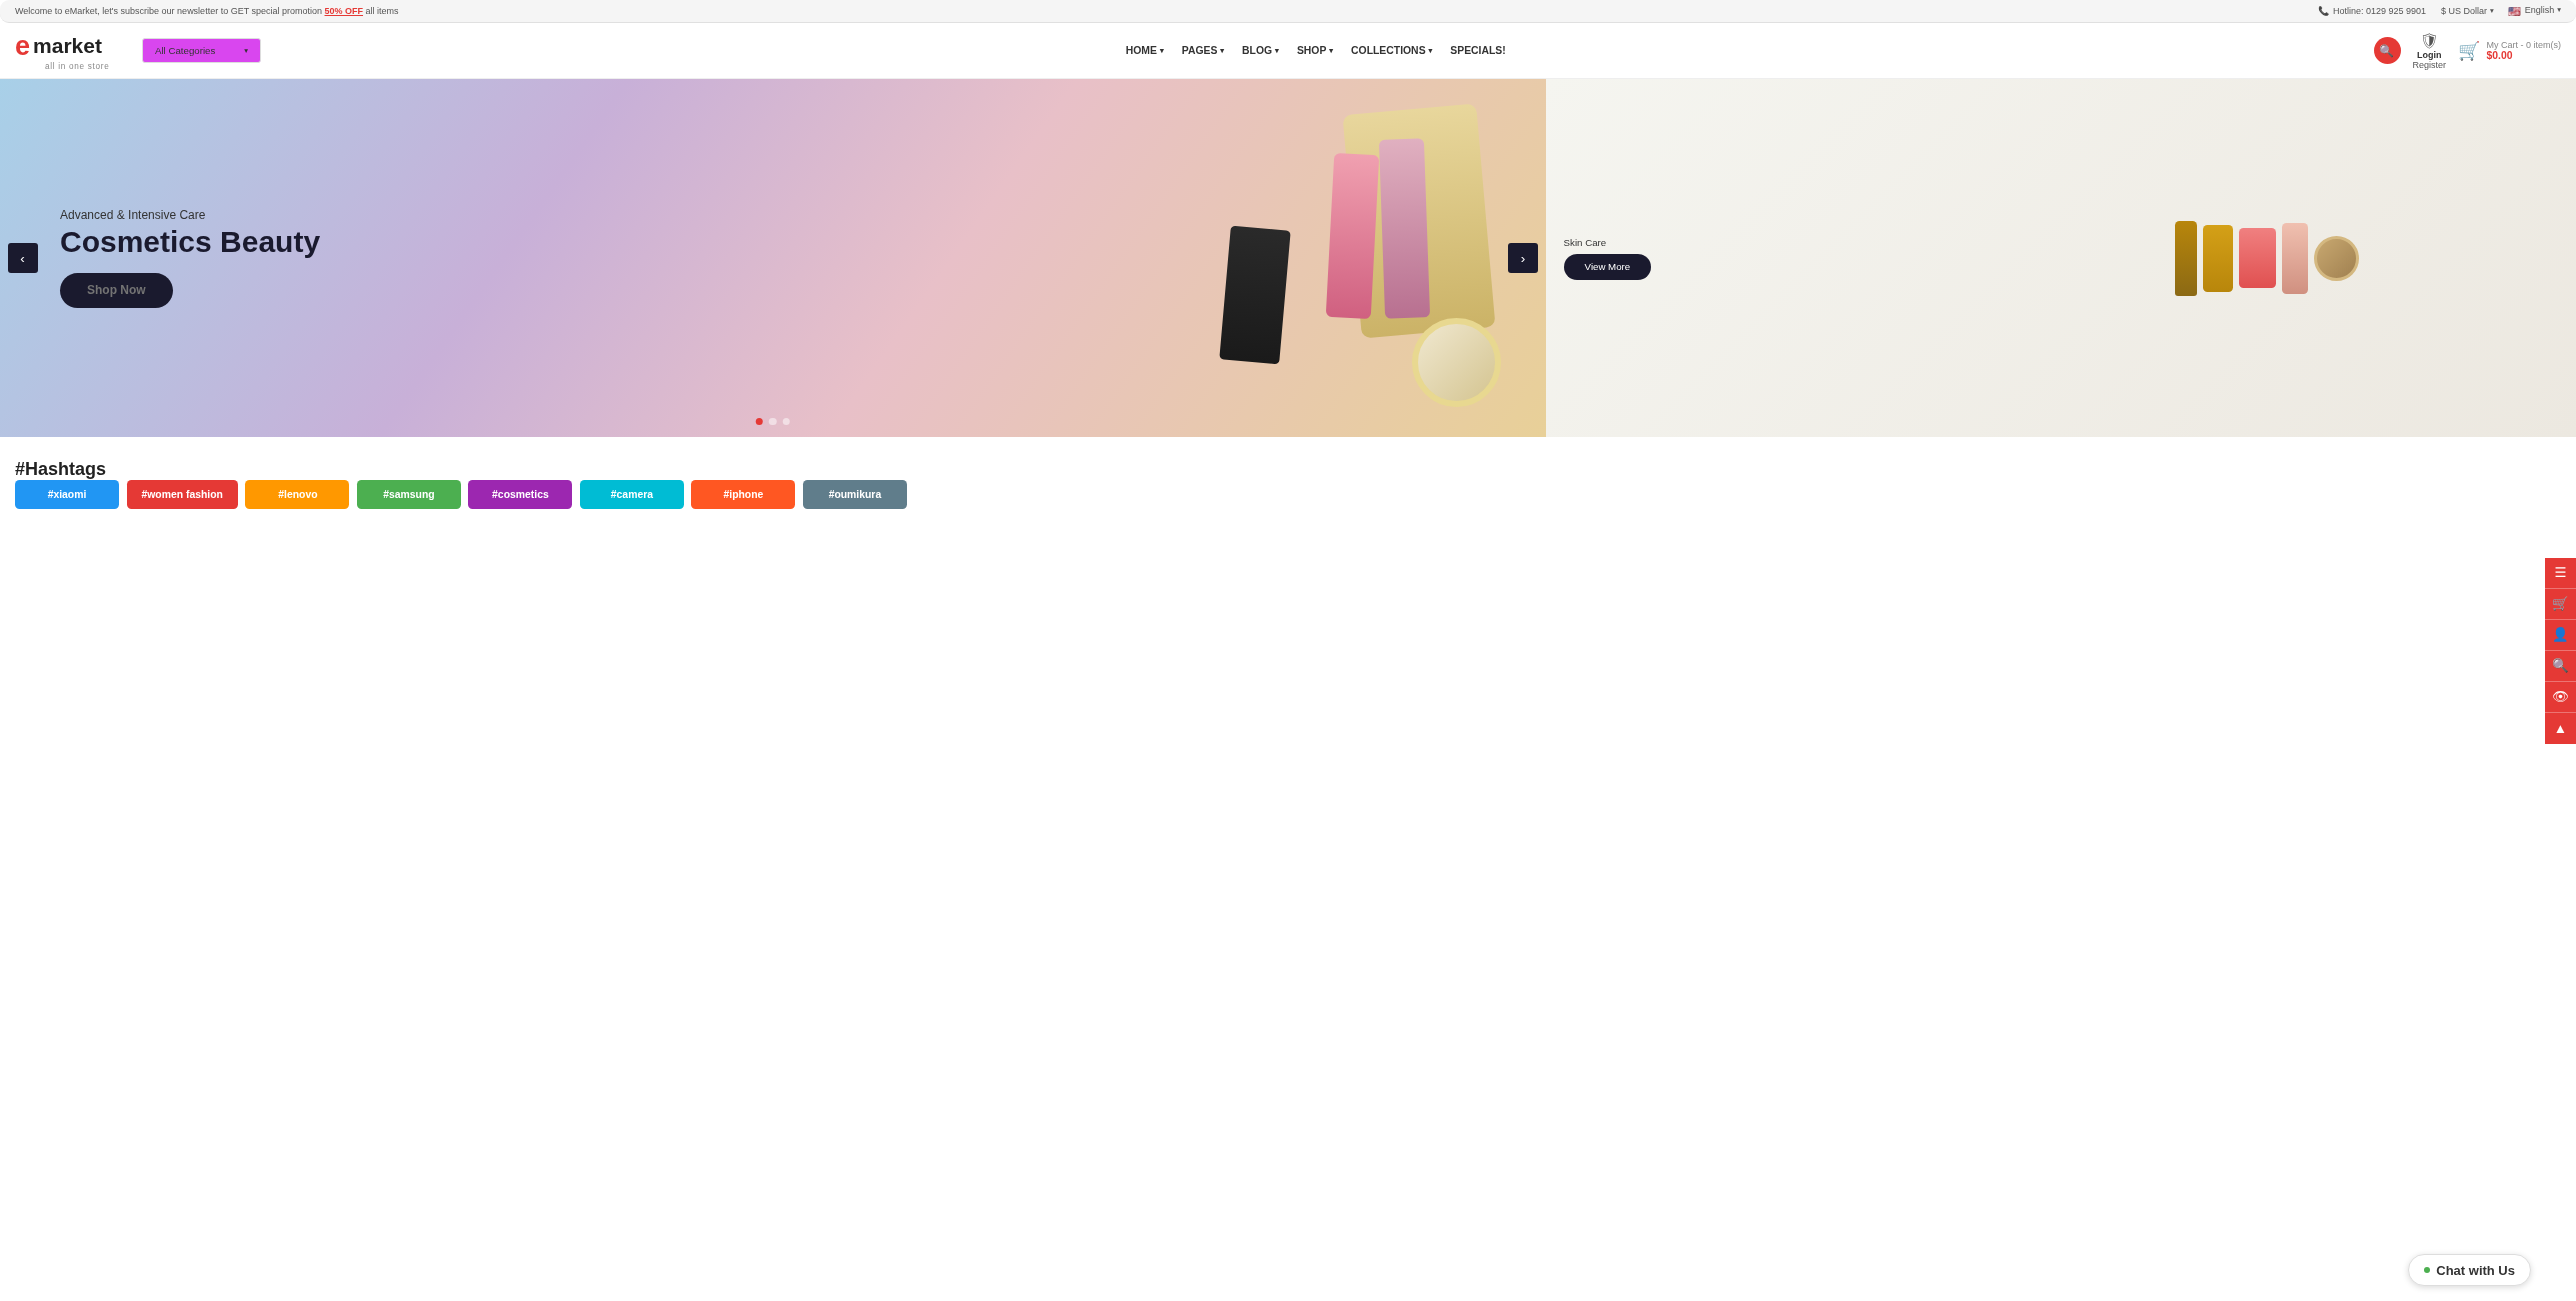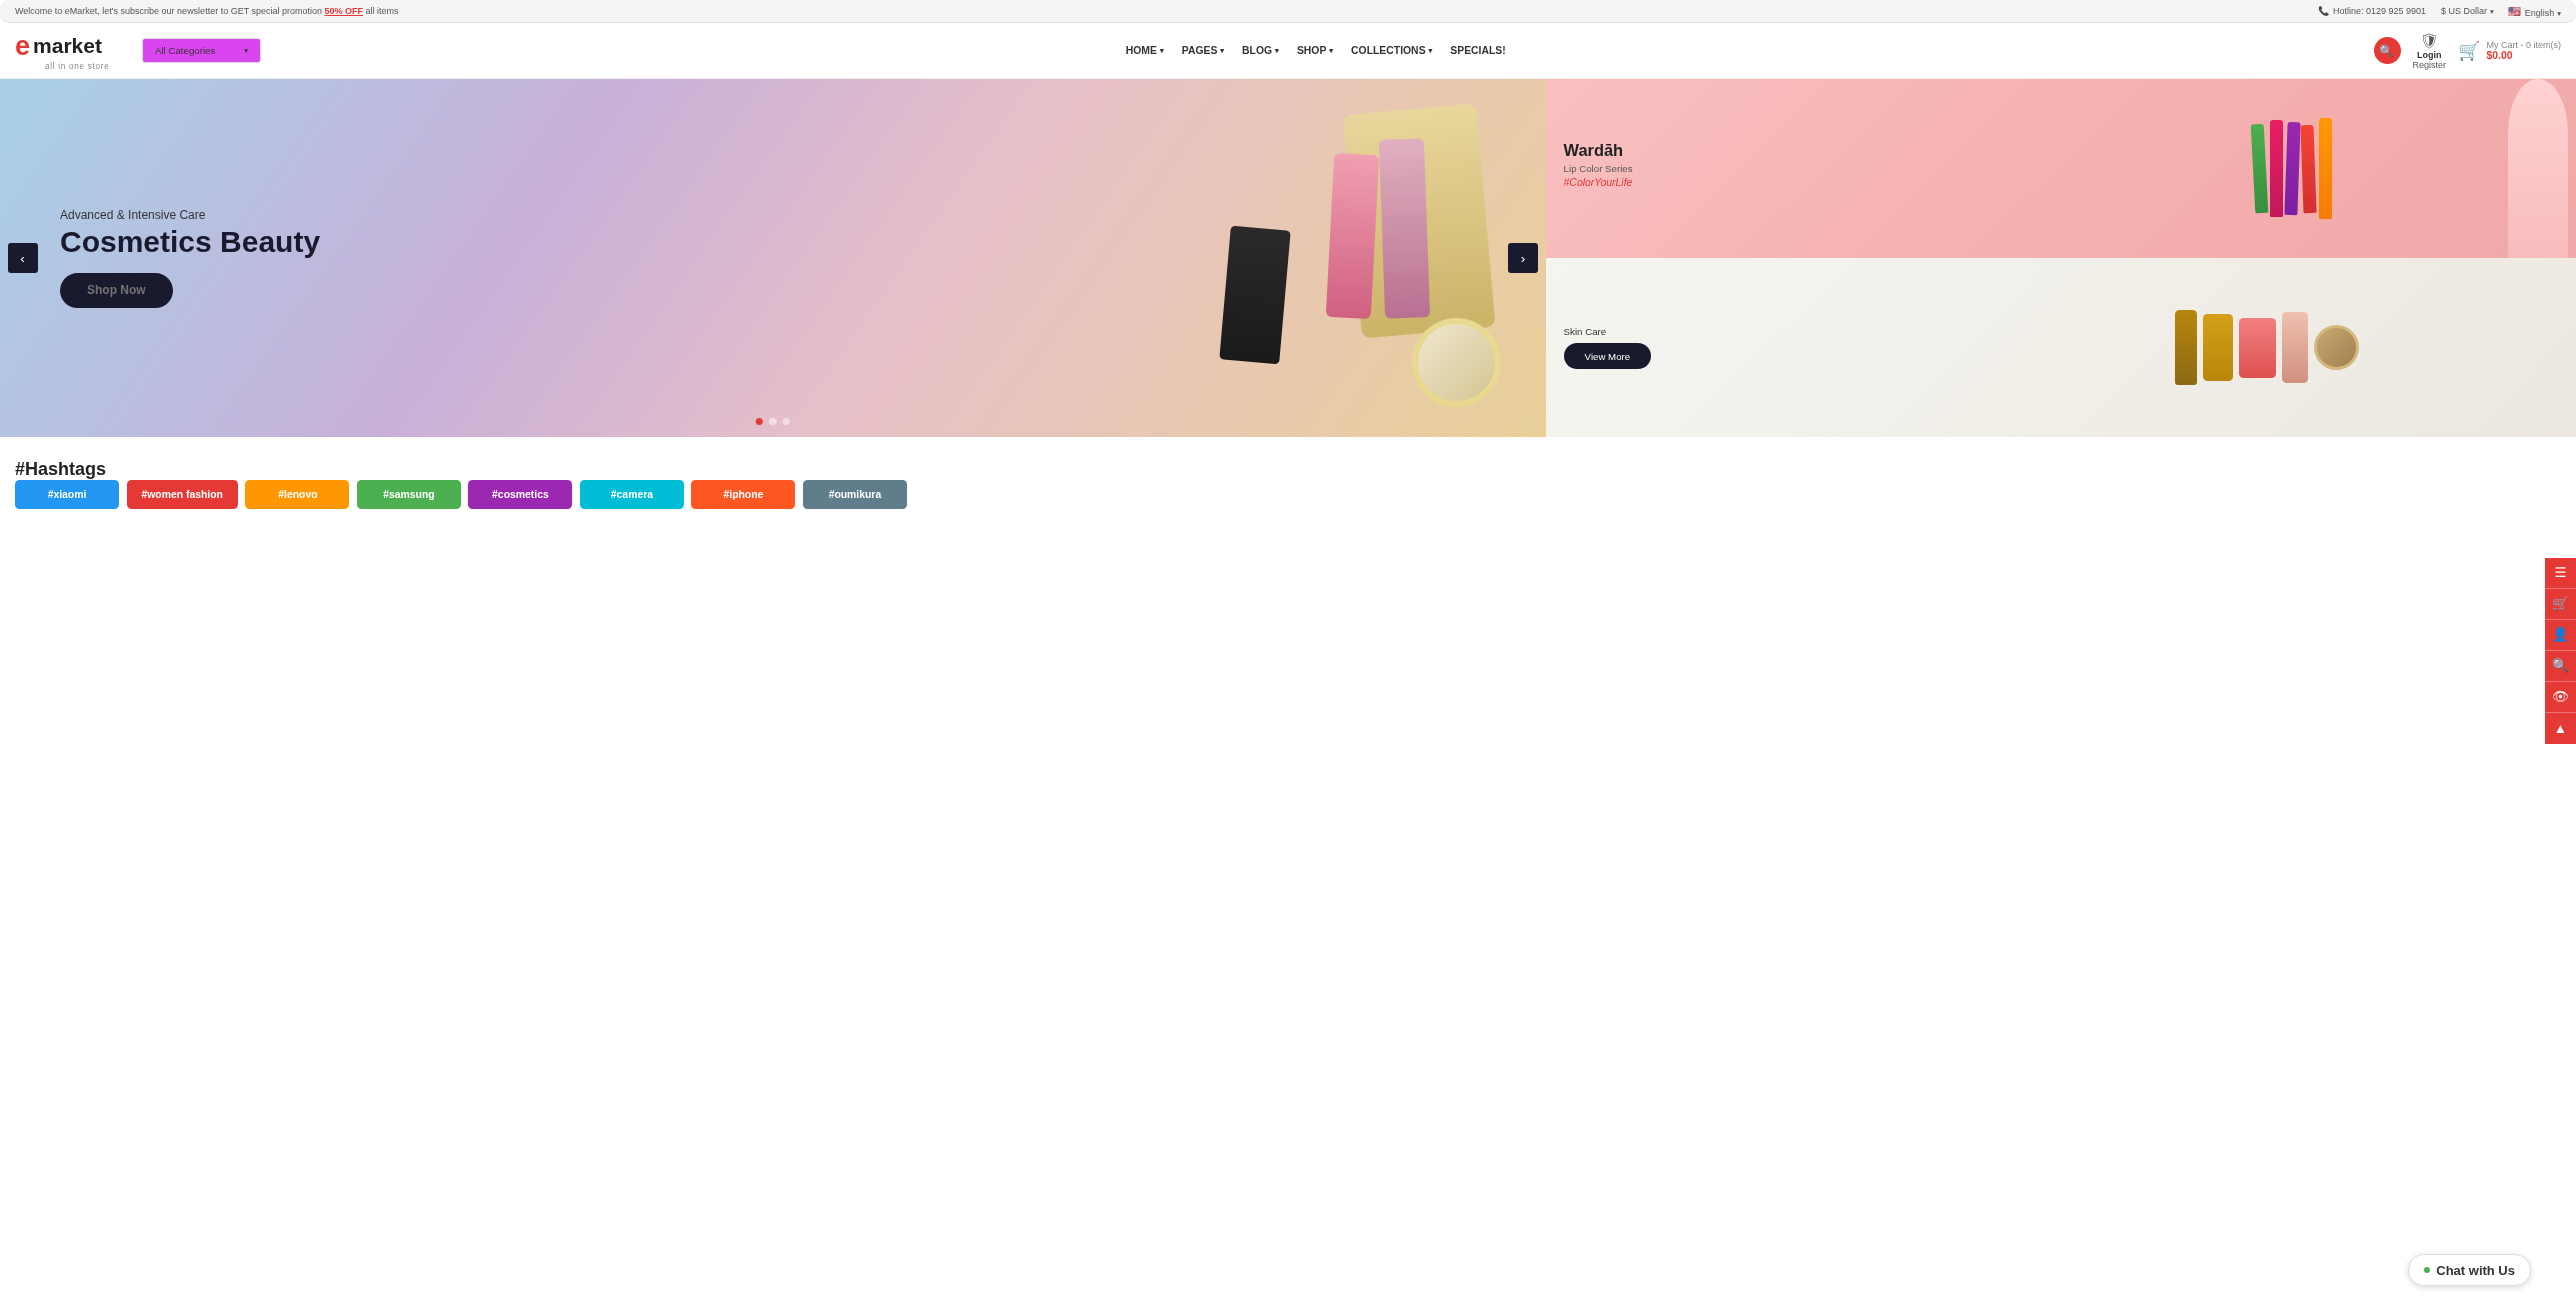--- a/index.html
+++ b/index.html
@@ -21,7 +21,7 @@
     .top-bar-left .off { color: #e53935; text-decoration: underline; font-weight: bold; }
     .top-bar-right { display: flex; align-items: center; gap: 15px; }
     .top-bar-right .hotline { display: flex; align-items: center; gap: 3.7px; }
-    .top-bar-right .currency, .top-bar-right .language { display: flex; align-items: flex-end; gap: 3px; cursor: pointer; }
+    .top-bar-right .currency, .top-bar-right .language { display: flex; align-items: flex-start; gap: 3px; cursor: pointer; }
     .top-bar-right .currency:after, .top-bar-right .language:after { content: '▾'; font-size: 7.5px; }
 
     

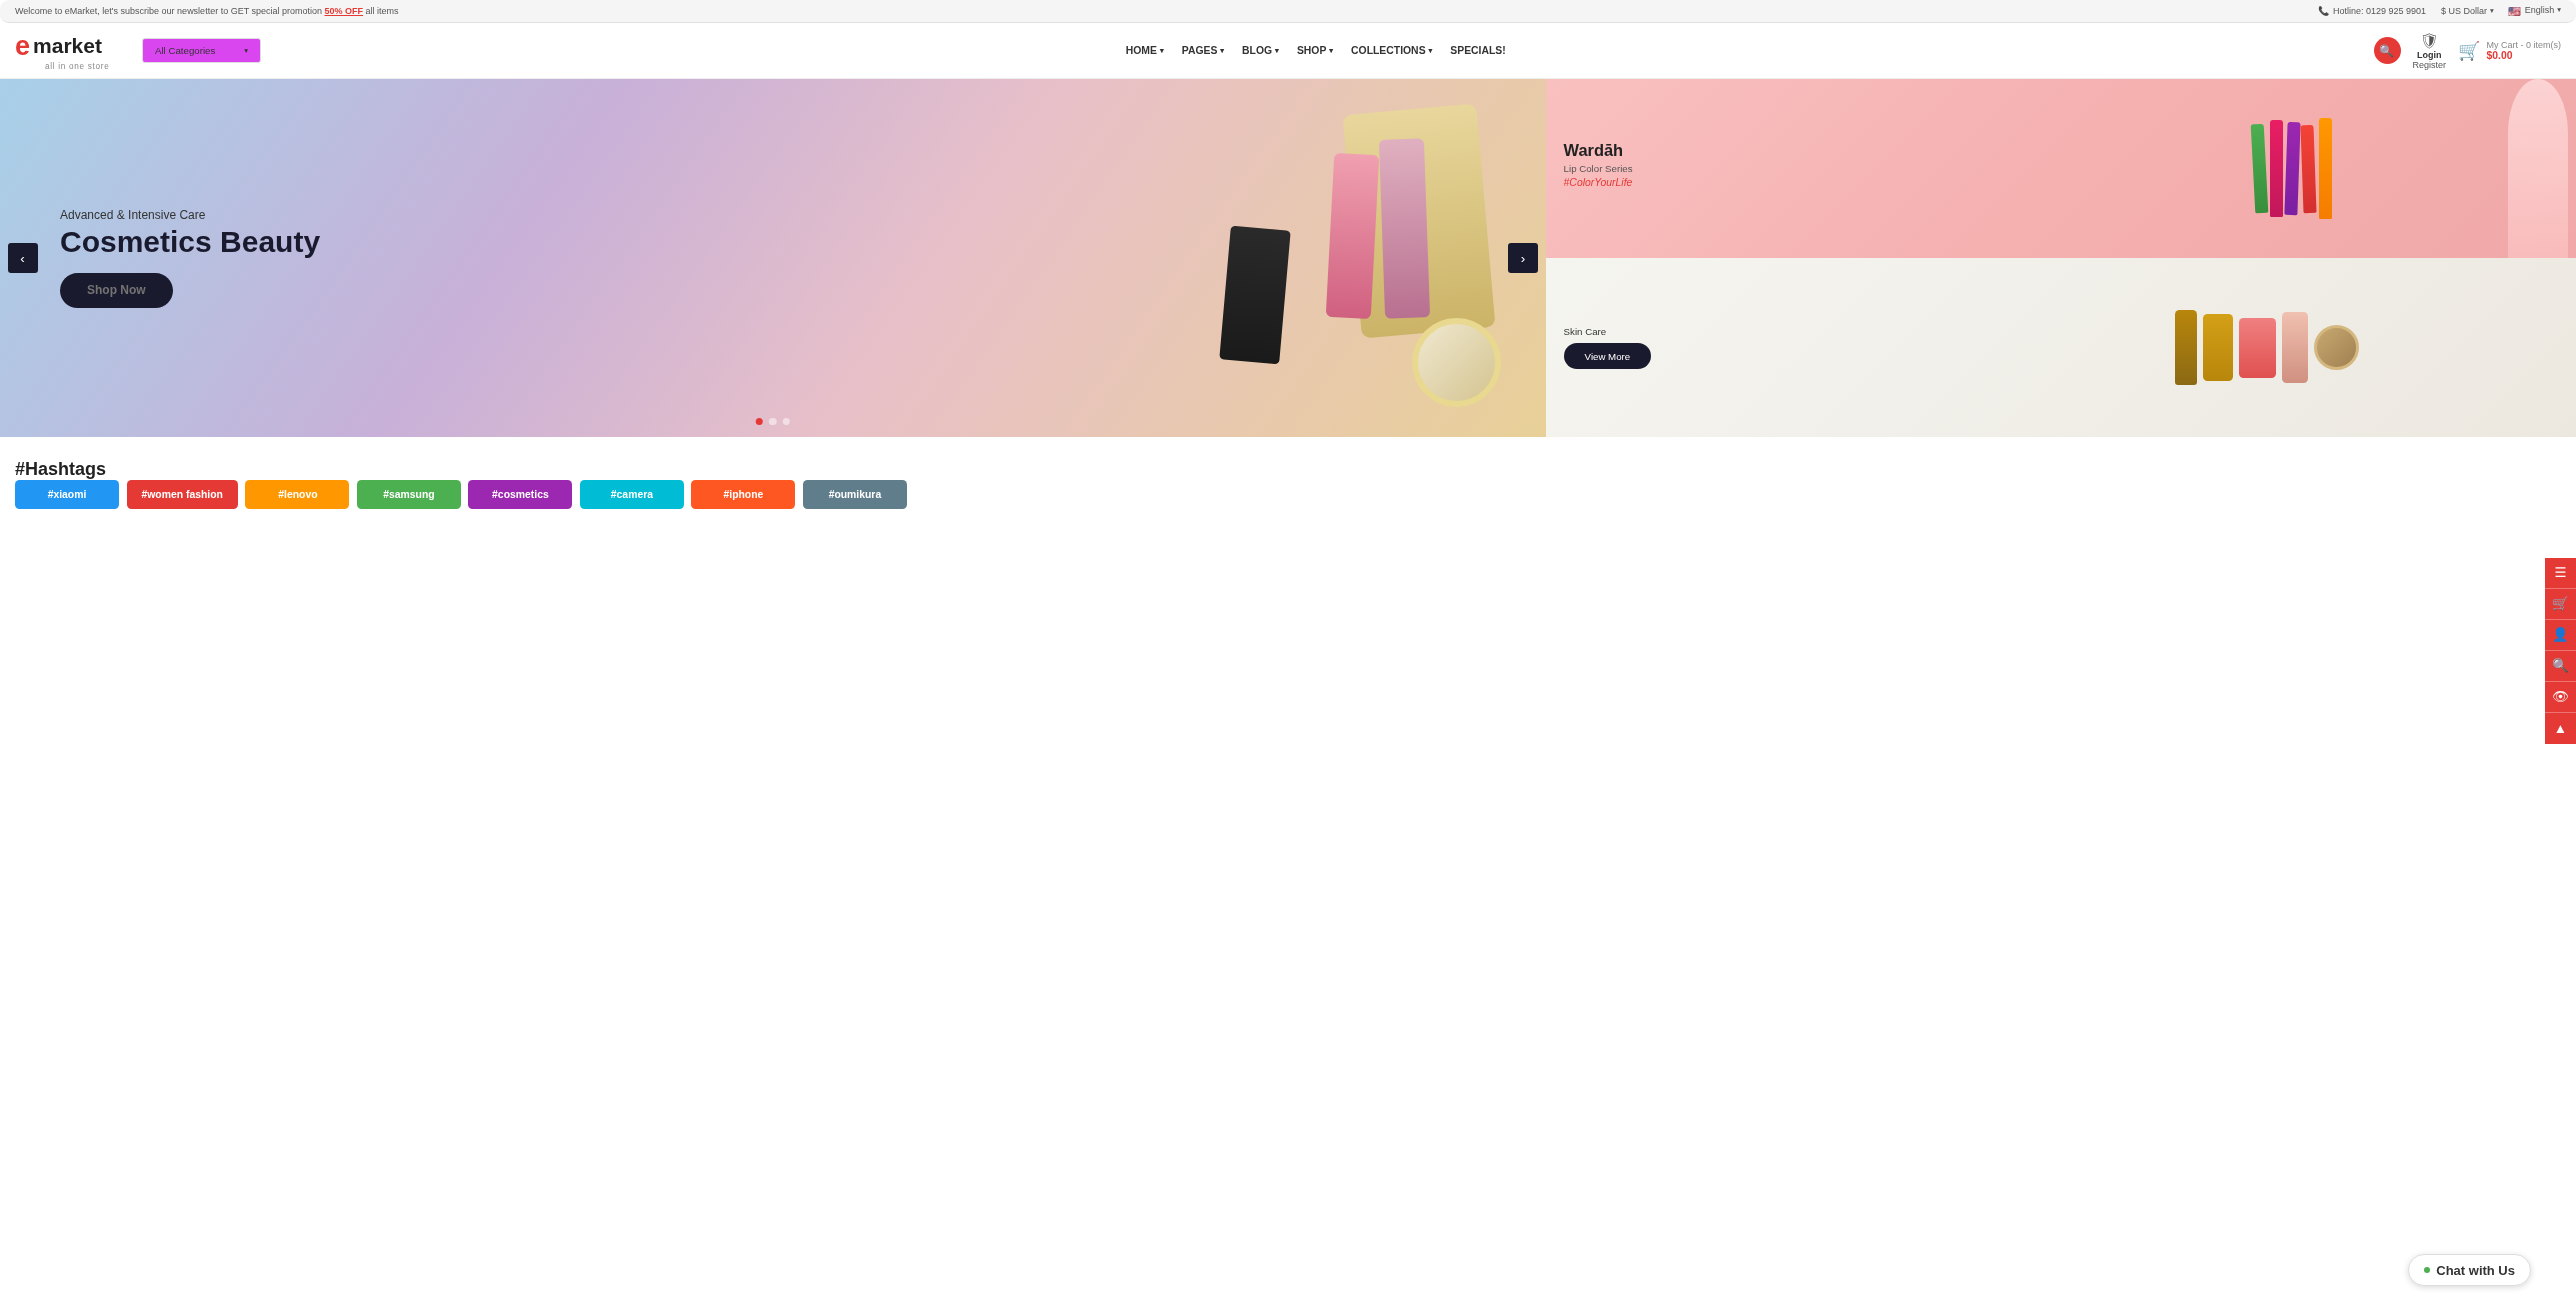--- a/index.html
+++ b/index.html
@@ -390,24 +390,6 @@
 
   <div class="right-banners">
 
-    <div class="banner-top">
-      <div style="position:absolute;inset:0;background:linear-gradient(135deg,#f9c0c0 0%,#f5b0b0 50%,#f0a8a8 100%);"></div>
-
-      <div style="position:absolute;right:0;top:0;bottom:0;width:55%;display:flex;align-items:center;justify-content:center;gap:3px;padding:7.5px;">
-        <div style="width:13.4px;height:89px;background:linear-gradient(180deg,#4CAF50,#388E3C);border-radius:3px 3px 1.5px 1.5px;transform:rotate(-3deg);"></div>
-        <div style="width:13.4px;height:97px;background:linear-gradient(180deg,#E91E63,#C2185B);border-radius:3px 3px 1.5px 1.5px;"></div>
-        <div style="width:13.4px;height:93px;background:linear-gradient(180deg,#9C27B0,#7B1FA2);border-radius:3px 3px 1.5px 1.5px;transform:rotate(2deg);"></div>
-        <div style="width:13.4px;height:88px;background:linear-gradient(180deg,#F44336,#D32F2F);border-radius:3px 3px 1.5px 1.5px;transform:rotate(-2deg);"></div>
-        <div style="width:13.4px;height:101px;background:linear-gradient(180deg,#FF9800,#F57C00);border-radius:3px 3px 1.5px 1.5px;"></div>
-
-        <div style="position:absolute;right:7.5px;top:0;bottom:0;width:60px;background:linear-gradient(180deg,rgba(255,220,220,0.8),rgba(255,200,200,0.6));border-radius:50% 50% 0 0 / 30% 30% 0 0;"></div>
-      </div>
-      <div style="position:relative;z-index:1;">
-        <div class="banner-title">Wardāh</div>
-        <div class="banner-sub">Lip Color Series</div>
-        <div class="banner-hashtag">#ColorYourLife</div>
-      </div>
-    </div>
 
     <div class="banner-bottom">
       <div style="position:absolute;inset:0;background:linear-gradient(135deg,#f5f5f0 0%,#ece8e0 100%);"></div>

